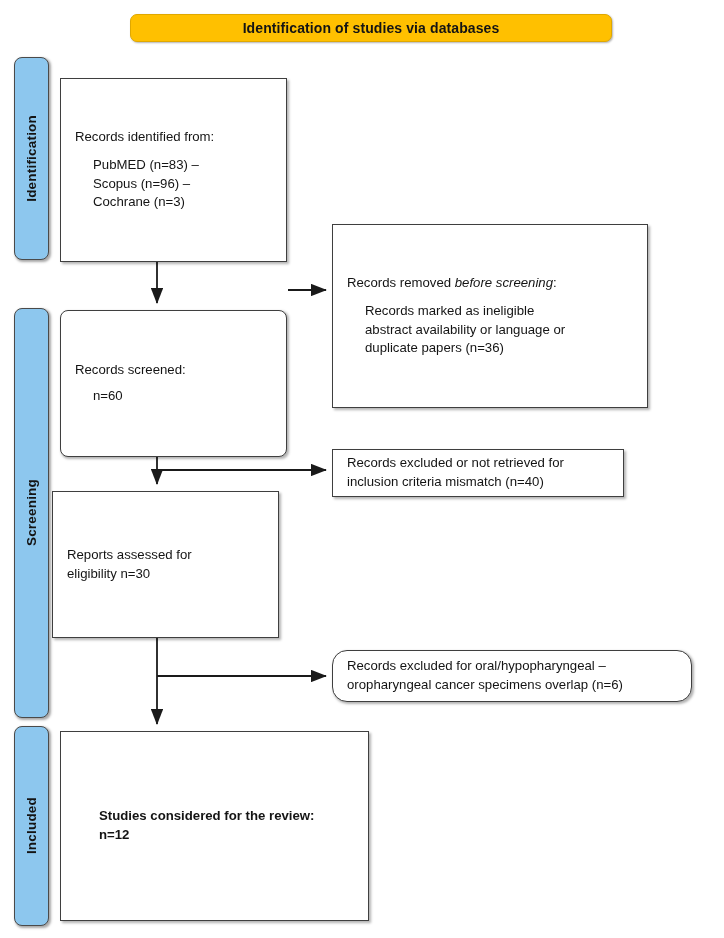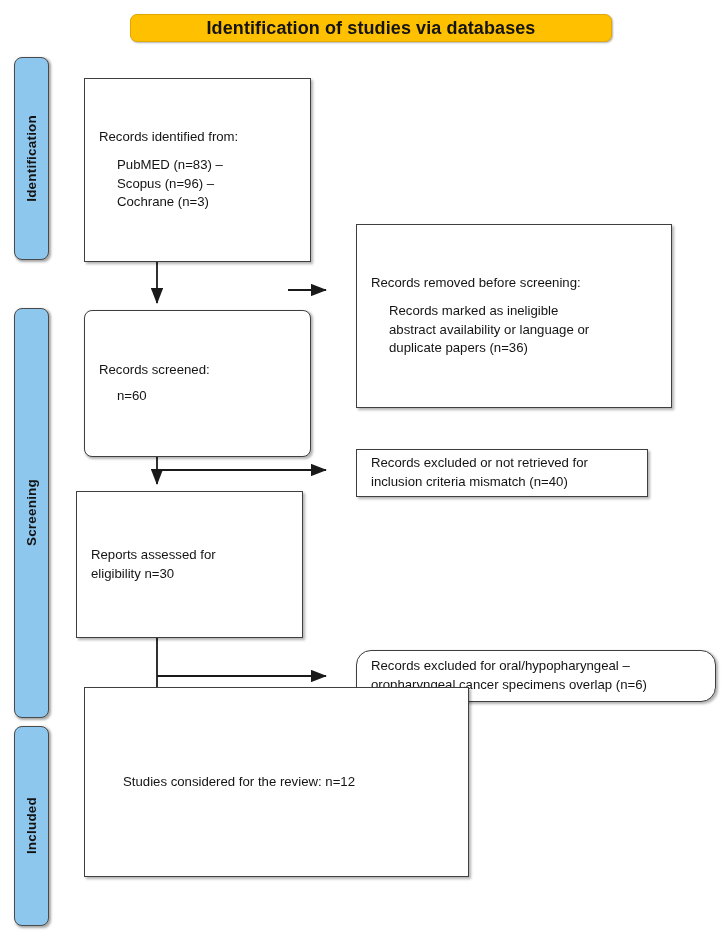--- a/index.html
+++ b/index.html
@@ -36,7 +36,7 @@
     box-sizing: border-box;
   }
   .banner-label {
-    font-size: 18px;
+    font-size: 14px;
     font-weight: bold;
     color: #141414;
     letter-spacing: 0.1px;

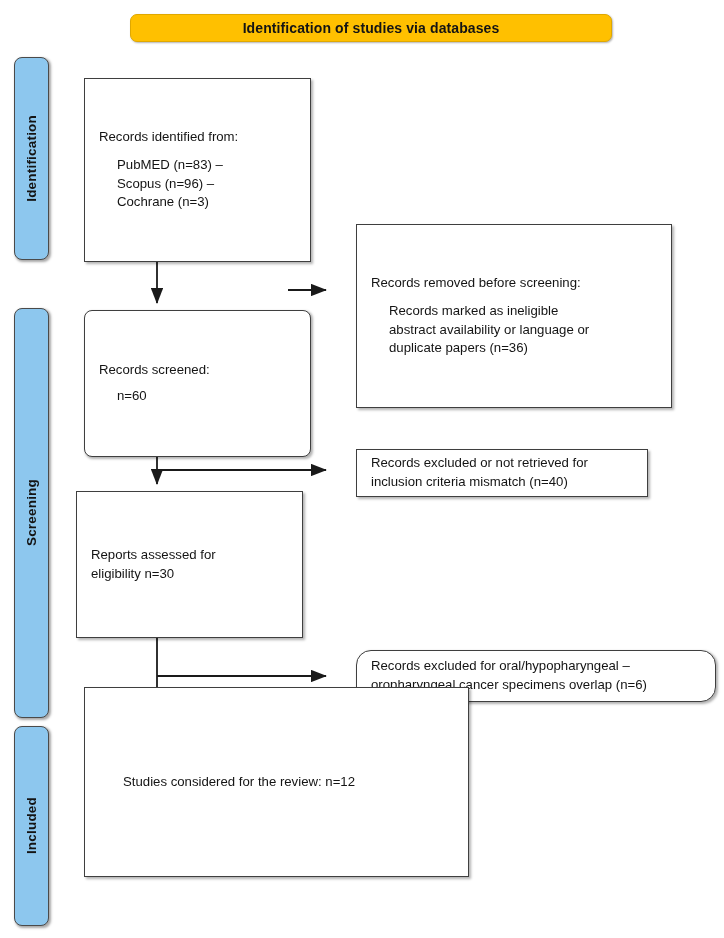--- a/index.html
+++ b/index.html
@@ -80,7 +80,6 @@
     display: flex;
     flex-direction: column;
     justify-content: center;
-    margin-left: 24px;
   }
   .box-text {
     font-size: 13.2px;

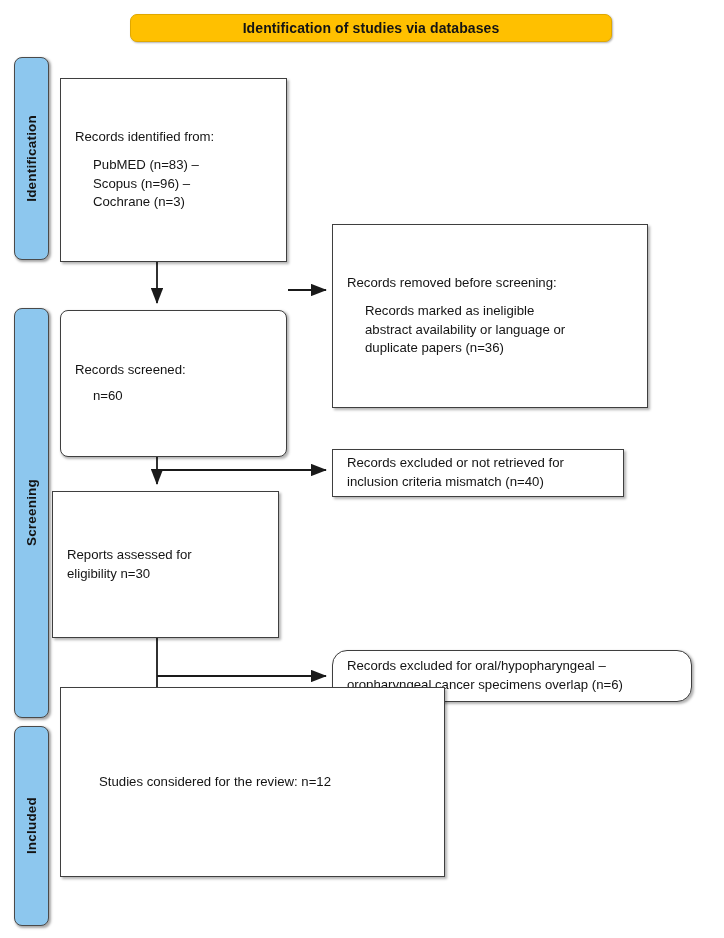--- a/index.html
+++ b/index.html
@@ -88,7 +88,7 @@
     padding: 0 14px;
   }
   .box-text .indent { display: block; padding-left: 18px; }
-  .box-text .ital { }
+  .box-text .ital { font-style: italic; }
   .line { display: block; }
 
   #box-identified { left: 60px;  top: 78px;  width: 227px; height: 184px; }

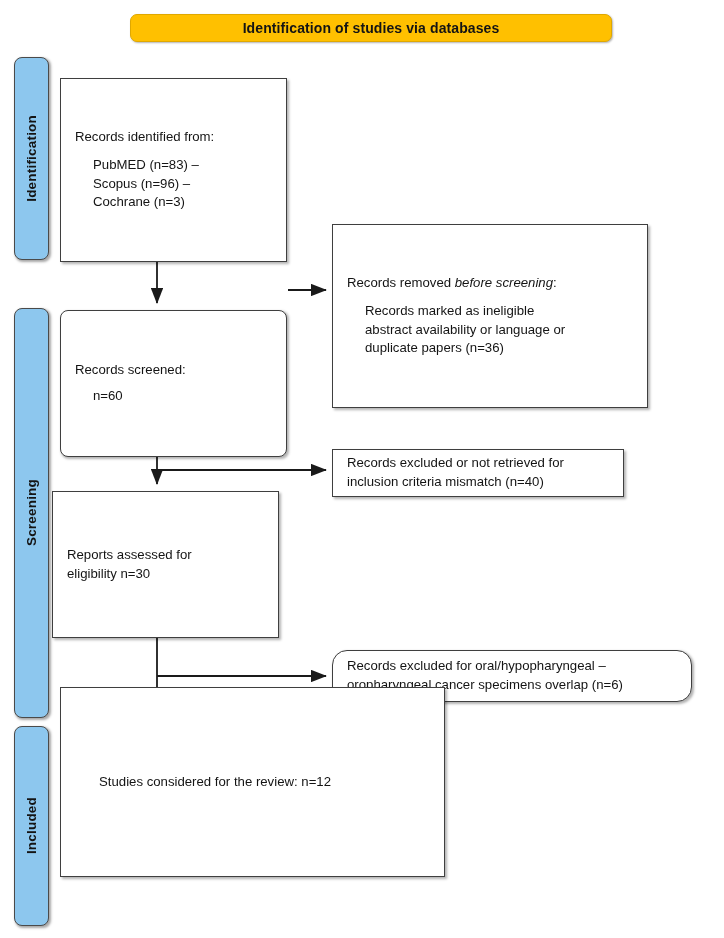--- a/index.html
+++ b/index.html
@@ -97,7 +97,7 @@
   #box-excluded1  { left: 332px; top: 449px; width: 292px; height: 48px; justify-content: center; }
   #box-reports    { left: 52px;  top: 491px; width: 227px; height: 147px; }
   #box-excluded2  { left: 332px; top: 650px; width: 360px; height: 52px; border-radius: 15px; }
-  #box-included   { left: 60px;  top: 687px; width: 385px; height: 190px; }
+  #box-included   { left: 60px;  top: 731px; width: 309px; height: 190px; font-weight: bold; }
 
   #box-included .box-text { padding: 0 38px; }
 

